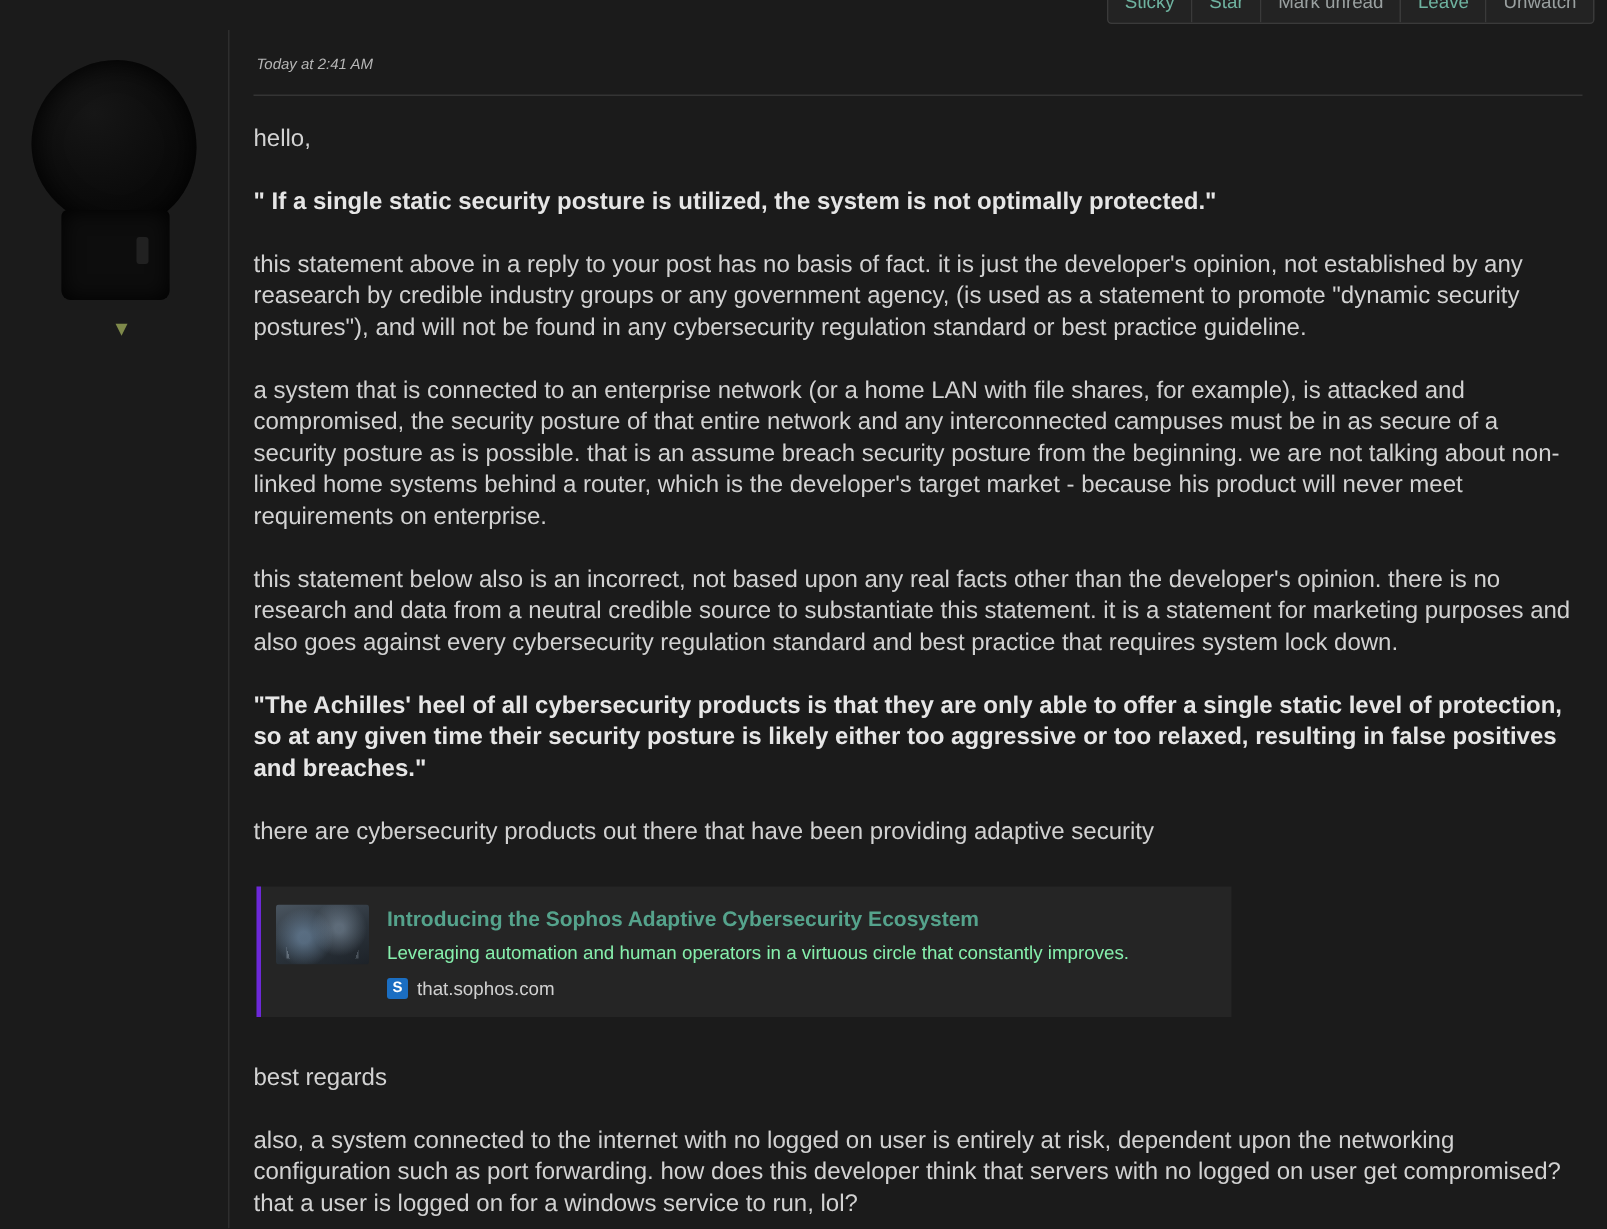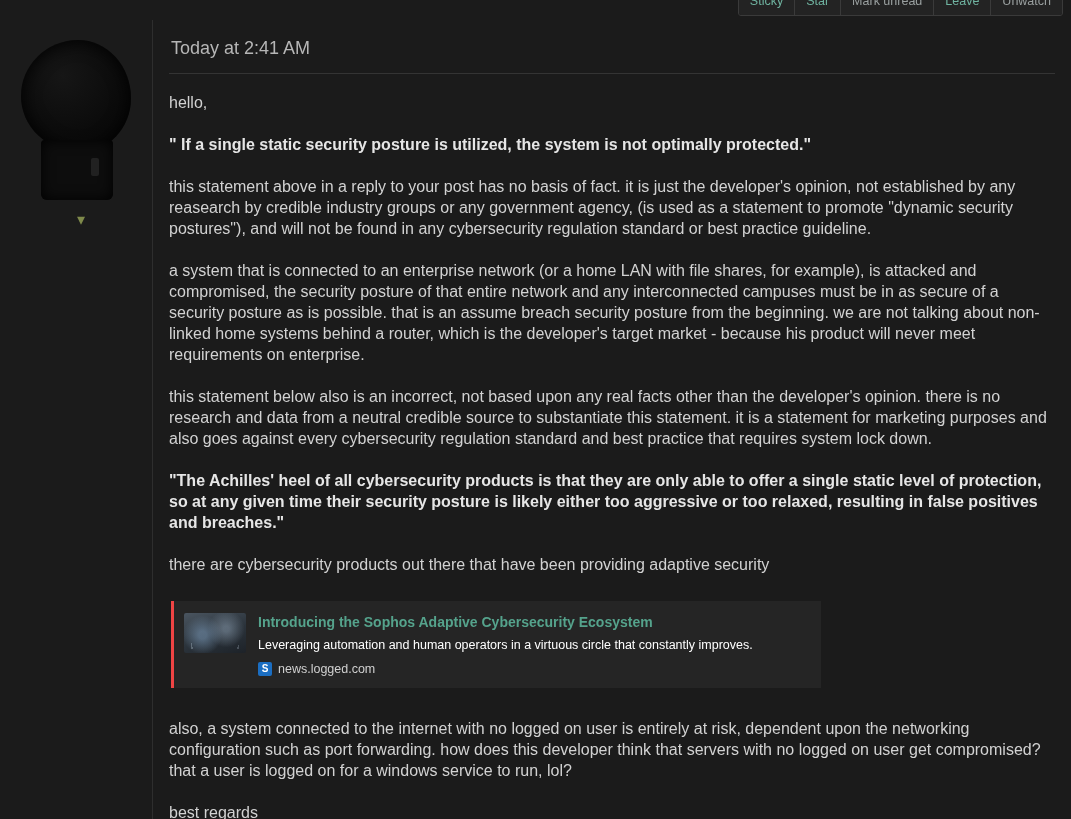--- a/index.html
+++ b/index.html
@@ -108,9 +108,10 @@
 
   
   .timestamp {
-    font-size: 18px;
+    font-size: 10px;
     color: #b6b6b6;
     padding: 0 0 14px 2px;
+    font-style: italic;
   }
   .divider {
     height: 1px;

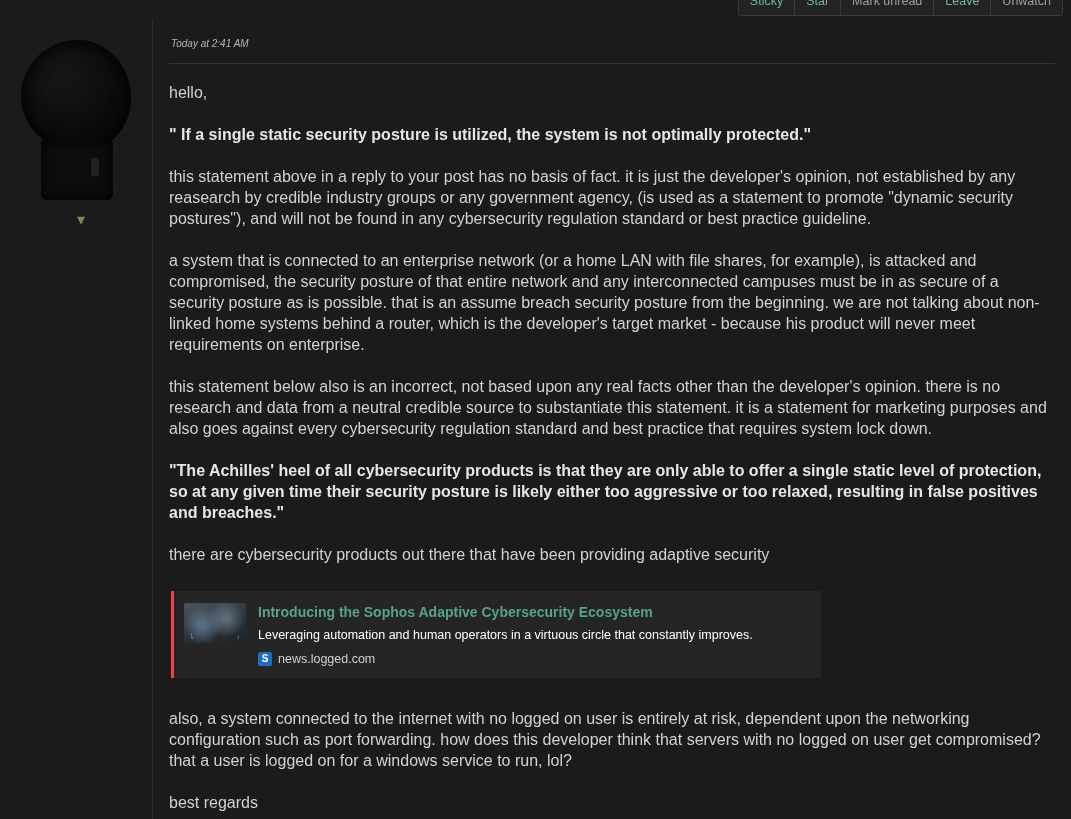--- a/index.html
+++ b/index.html
@@ -135,7 +135,7 @@
     margin: 26px 0 30px 2px;
     width: 650px;
     background: #252525;
-    border-left: 3px solid #ef4444;
+    border-left: 3px solid #6d28d9;
     display: flex;
     padding: 12px 12px 12px 10px;
     box-sizing: border-box;

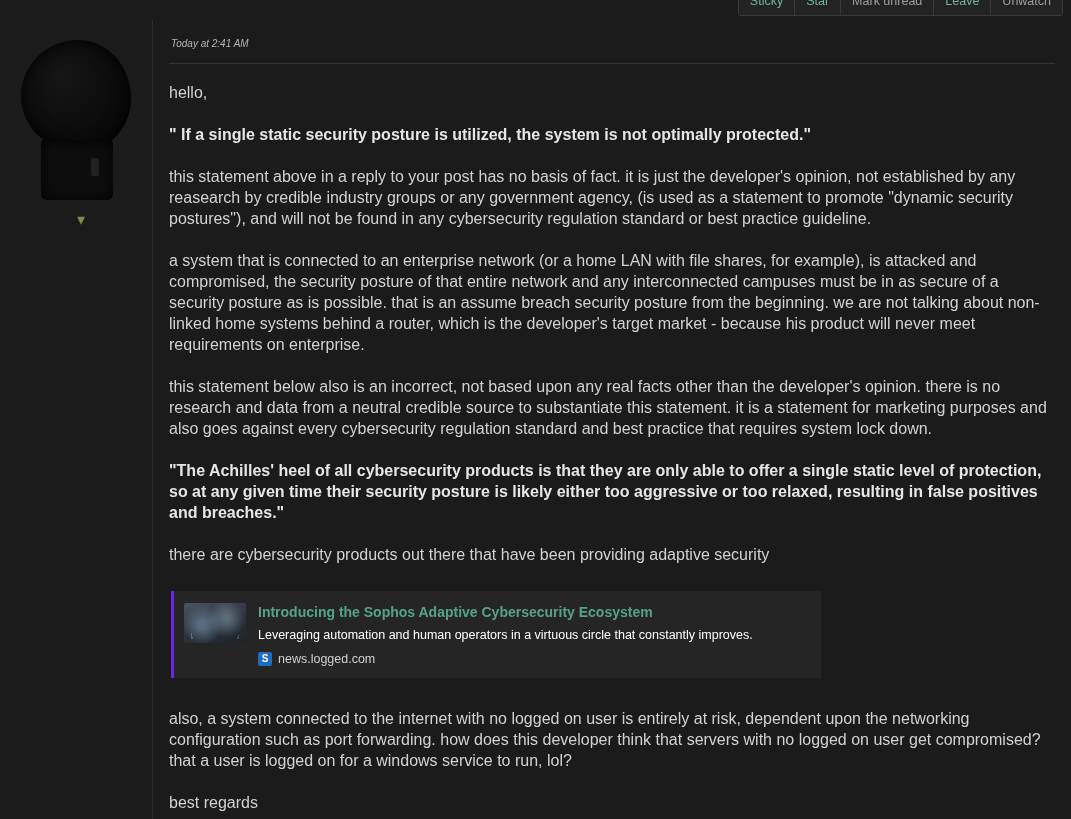--- a/index.html
+++ b/index.html
@@ -171,7 +171,7 @@
     margin-bottom: 6px;
   }
   .card-desc {
-    color: #ffffff;
+    color: #86efac;
     font-size: 12.5px;
     line-height: 17px;
     margin-bottom: 8px;

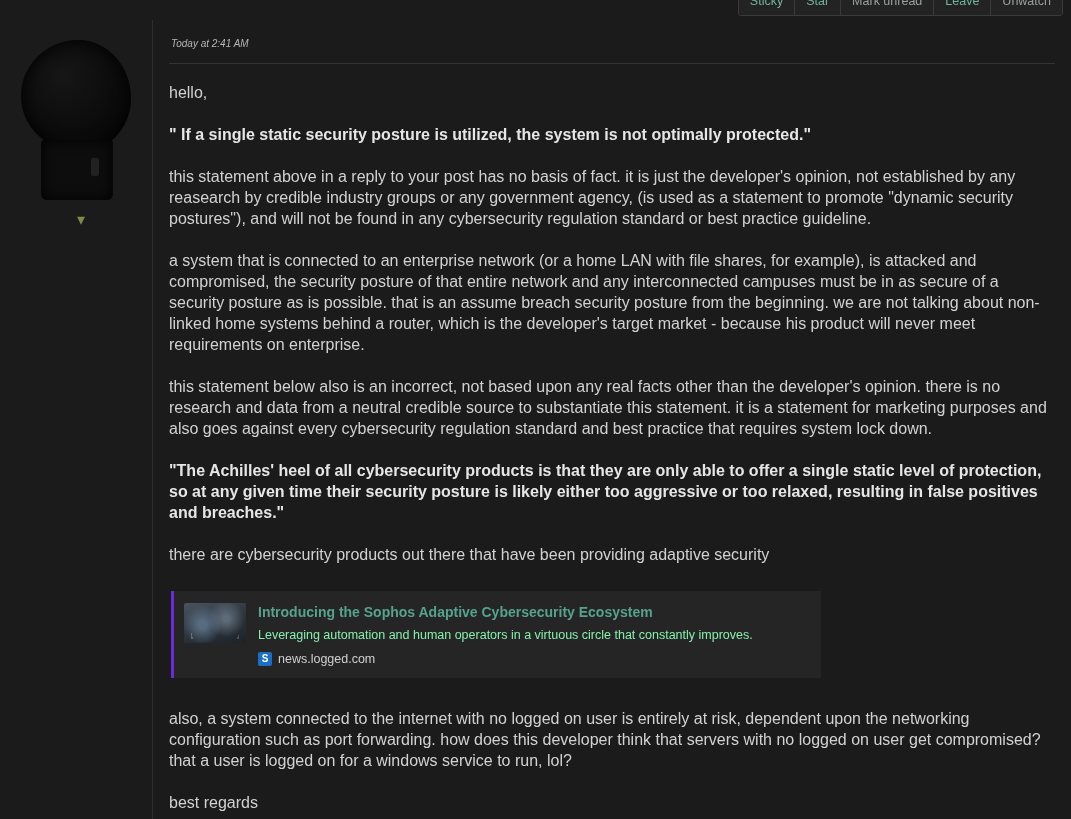--- a/index.html
+++ b/index.html
@@ -236,7 +236,7 @@
           <div class="card-desc">Leveraging automation and human operators in a virtuous circle that constantly improves.</div>
           <div class="card-source">
             <span class="favicon">S</span>
-            <span>news.logged.com</span>
+            <span>that.sophos.com</span>
           </div>
         </div>
       </div>

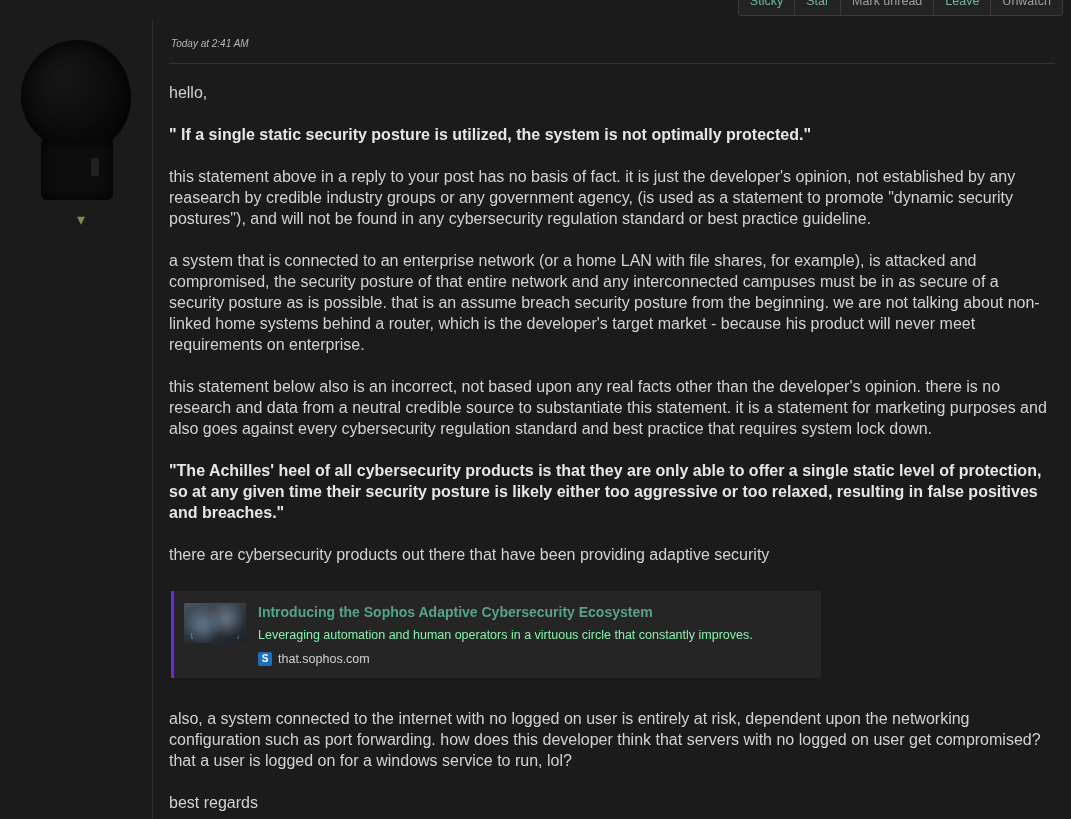--- a/index.html
+++ b/index.html
@@ -241,8 +241,8 @@
         </div>
       </div>
 
+      <p>best regards</p>
       <p>also, a system connected to the internet with no logged on user is entirely at risk, dependent upon the networking configuration such as port forwarding. how does this developer think that servers with no logged on user get compromised? that a user is logged on for a windows service to run, lol?</p>
-      <p>best regards</p>
     </div>
   </div>
 </div>

